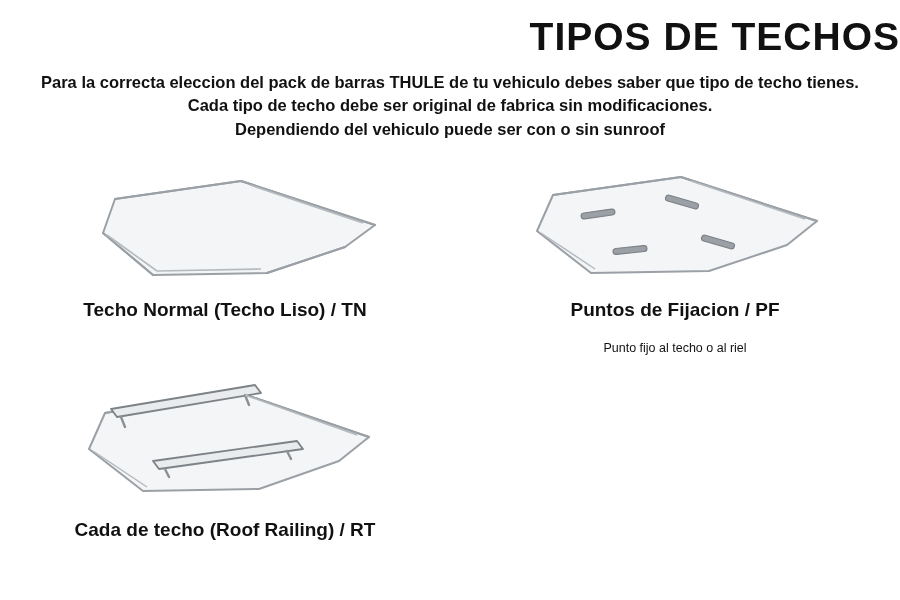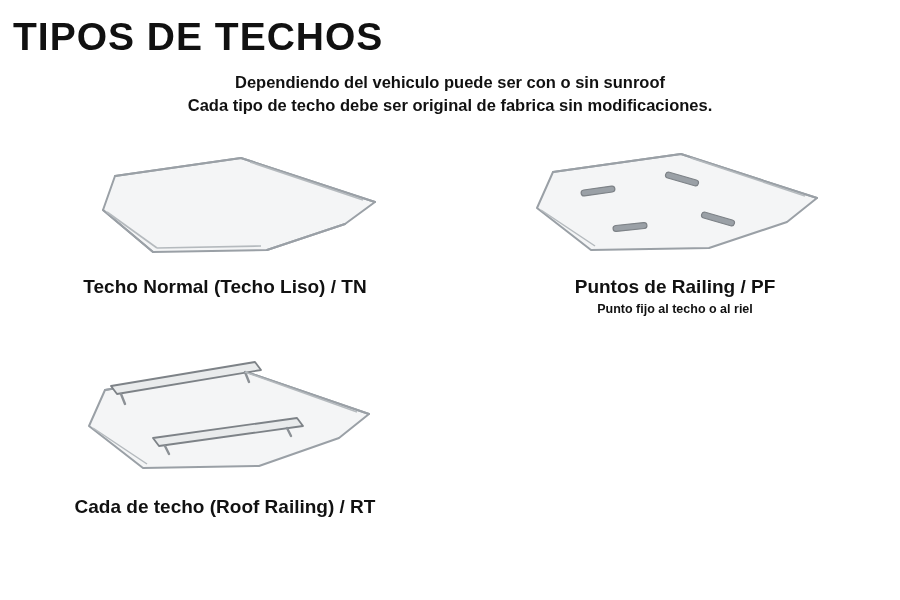--- a/index.html
+++ b/index.html
@@ -21,11 +21,11 @@
     box-sizing: border-box;
   }
   .title {
-    text-align: left;
+    text-align: right;
     font-size: 39px;
     font-weight: bold;
     letter-spacing: 1px;
-    margin: 16px 0 0 13px;
+    margin: 16px 0 0 7px;
     line-height: 1.1;
   }
   .subtitle {

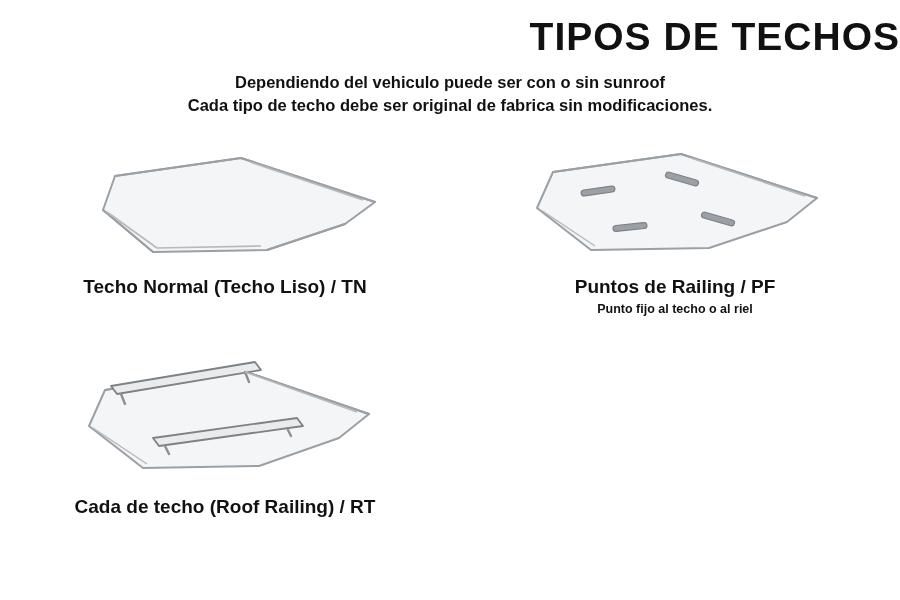--- a/index.html
+++ b/index.html
@@ -85,6 +85,7 @@
   <h1 class="title">TIPOS DE TECHOS</h1>
 
   <div class="subtitle">
+    <span class="line">Para la correcta eleccion del pack de barras THULE de tu vehiculo debes saber que tipo de techo tienes.</span>
     <span class="line">Dependiendo del vehiculo puede ser con o sin sunroof</span>
     <span class="line">Cada tipo de techo debe ser original de fabrica sin modificaciones.</span>
   </div>

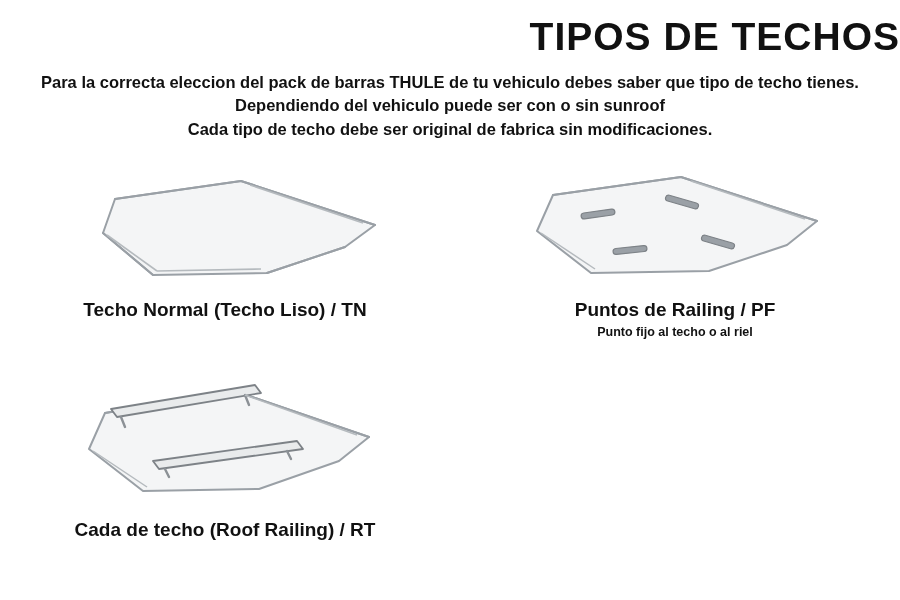--- a/index.html
+++ b/index.html
@@ -86,8 +86,8 @@
 
   <div class="subtitle">
     <span class="line">Para la correcta eleccion del pack de barras THULE de tu vehiculo debes saber que tipo de techo tienes.</span>
+    <span class="line">Cada tipo de techo debe ser original de fabrica sin modificaciones.</span>
     <span class="line">Dependiendo del vehiculo puede ser con o sin sunroof</span>
-    <span class="line">Cada tipo de techo debe ser original de fabrica sin modificaciones.</span>
   </div>
 
   <div class="grid">

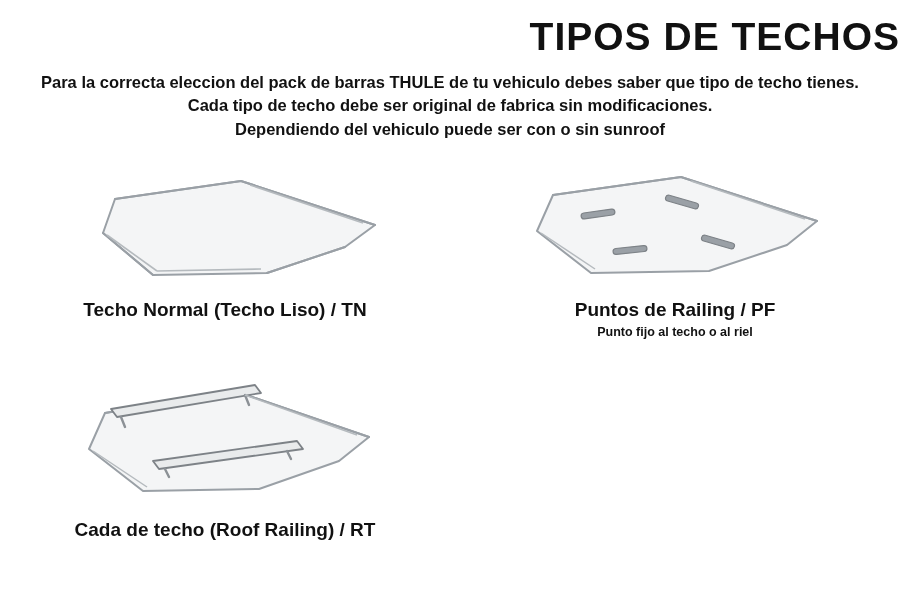--- a/index.html
+++ b/index.html
@@ -129,7 +129,7 @@
           <path d="M196 26 L310 64"></path>
         </g>
       </svg>
-      <div class="cell-label">Puntos de Railing / PF</div>
+      <div class="cell-label">Puntos de Fijacion / PF</div>
       <div class="cell-sublabel">Punto fijo al techo o al riel</div>
     </div>
 

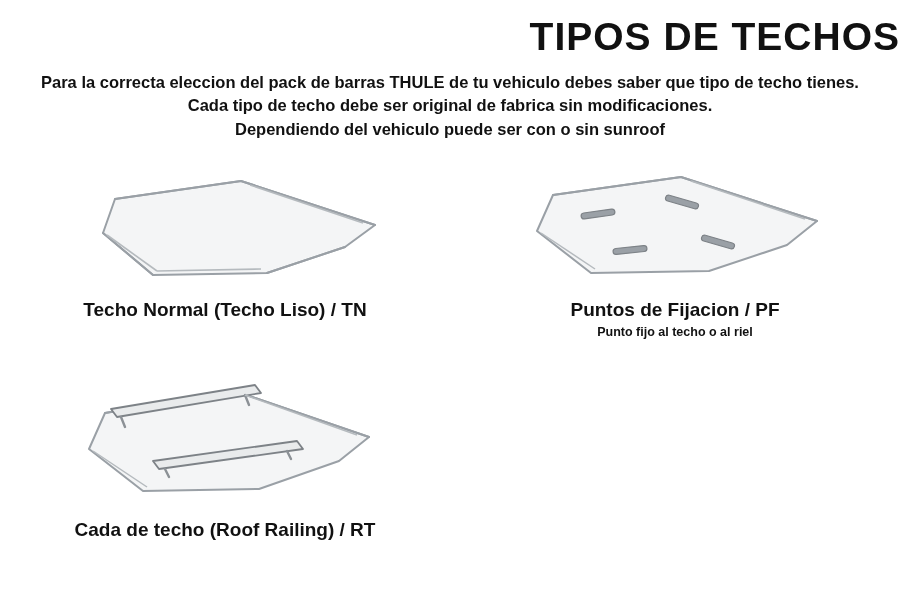--- a/index.html
+++ b/index.html
@@ -68,9 +68,9 @@
   }
   .cell-sublabel {
     font-size: 12.5px;
-    font-weight: bold;
+    font-weight: normal;
     text-align: right;
-    margin-top: 3px;
+    margin-top: 19px;
     line-height: 1.2;
   }
   .r2 .fig {

